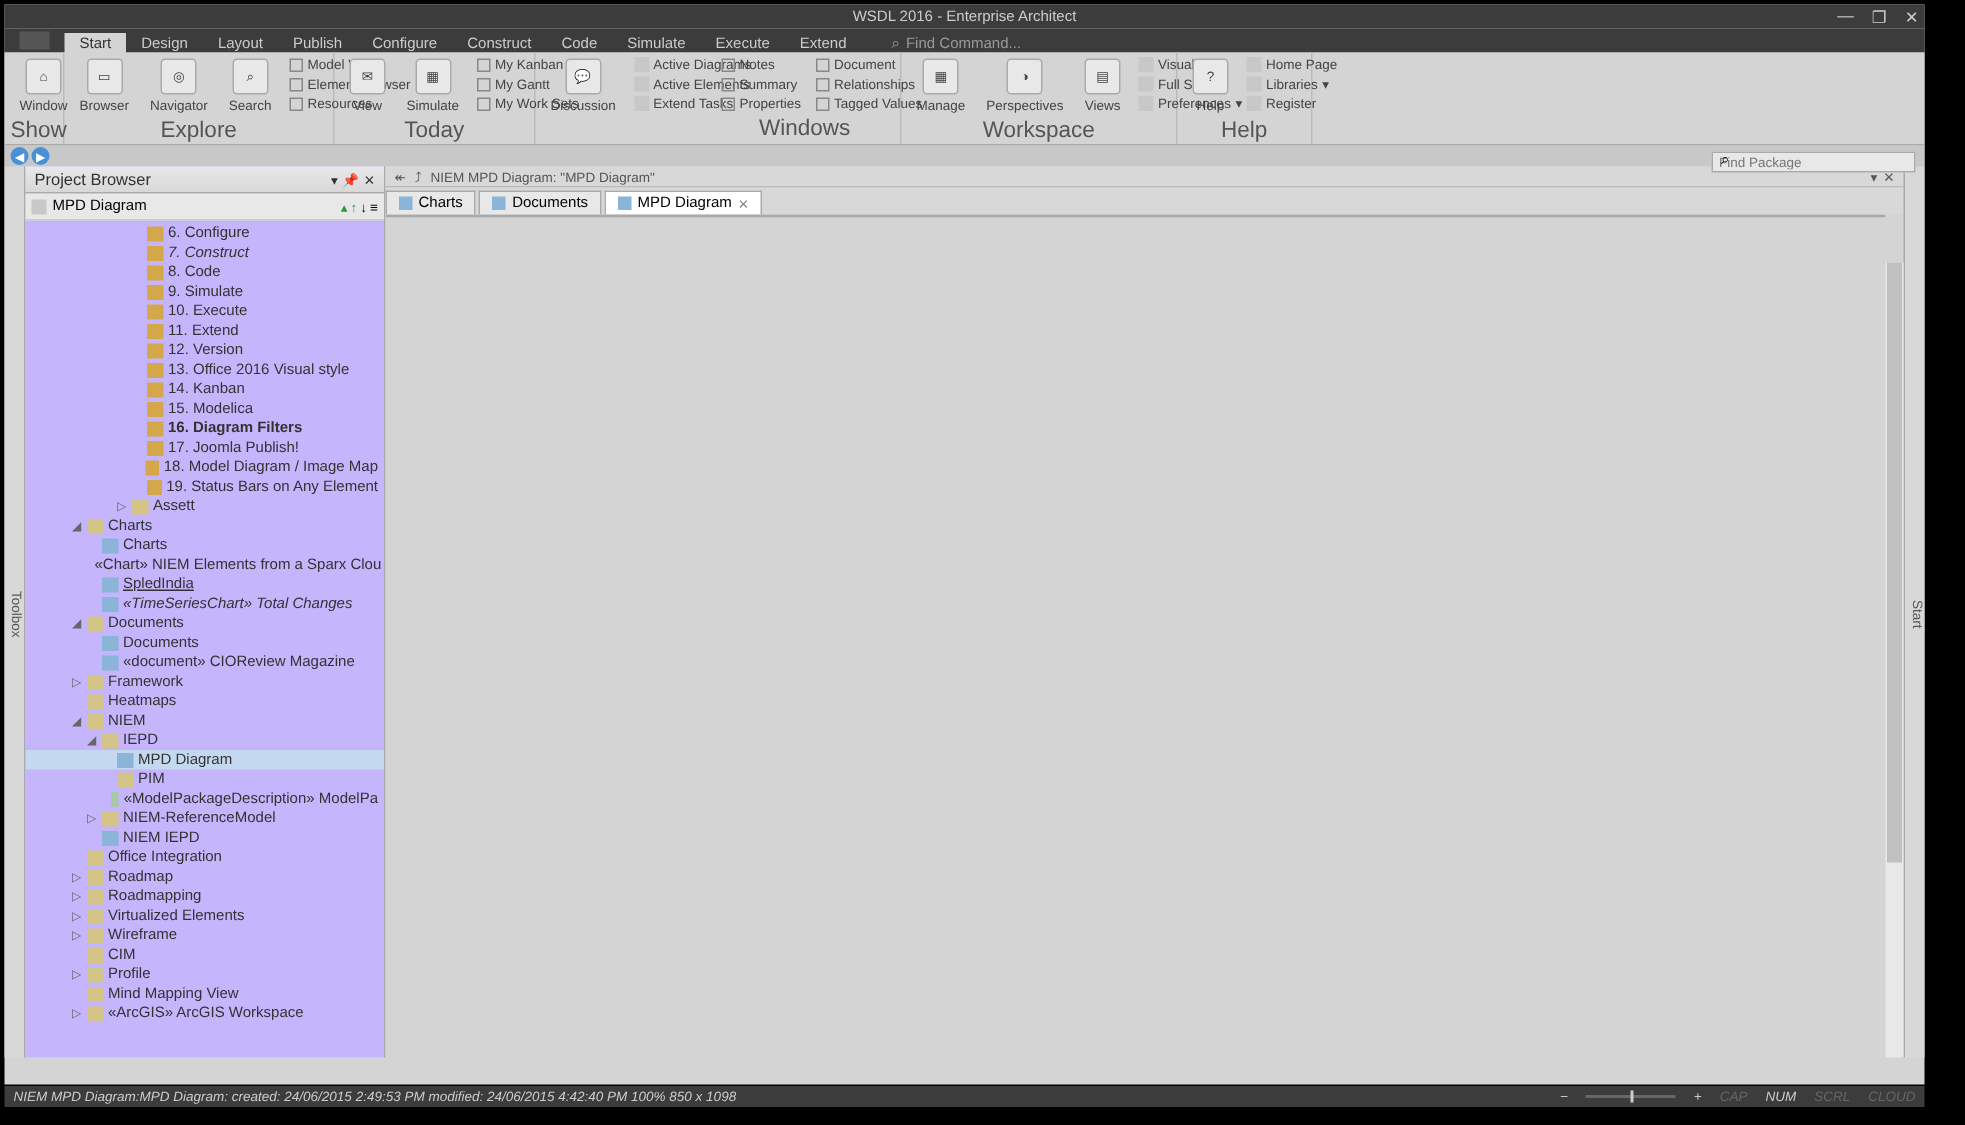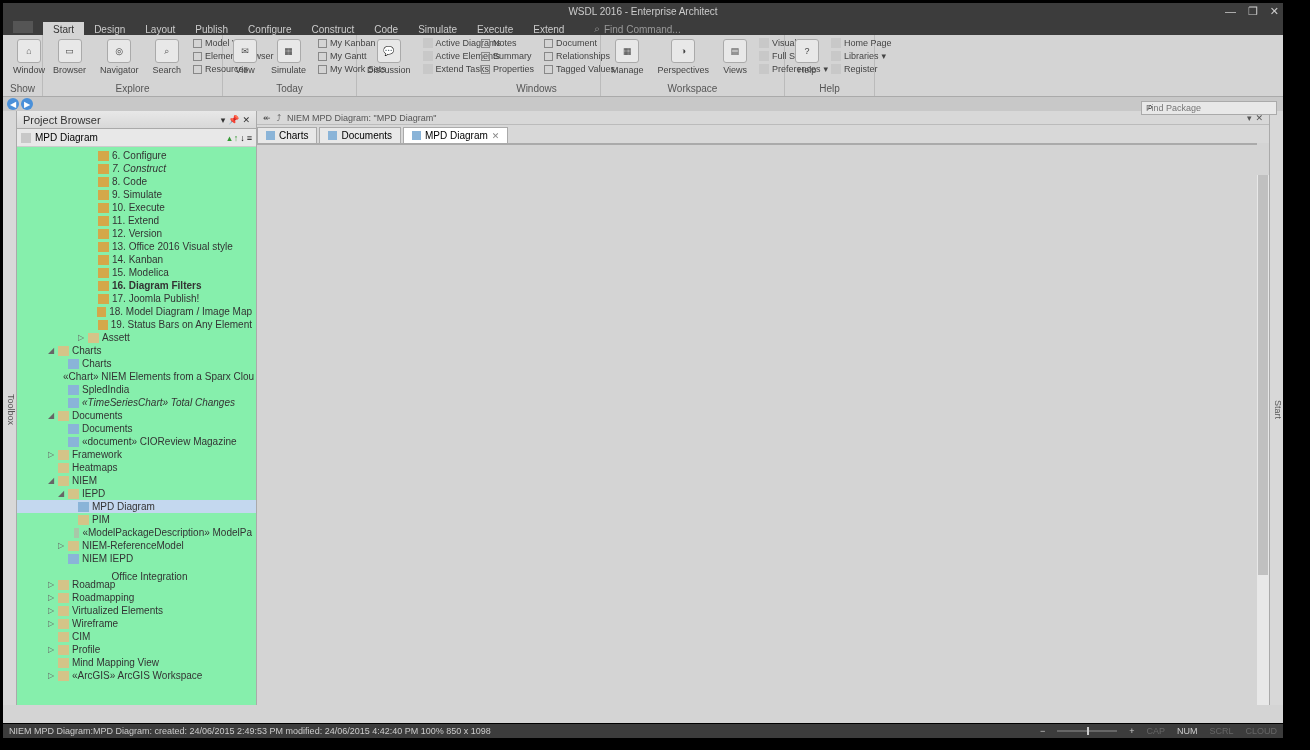--- a/index.html
+++ b/index.html
@@ -22,7 +22,7 @@
 .ribbon { height: 62px; background: #d4d4d4; border-bottom: 1px solid #aaa; display: flex; font-size: 10px; color: #444; }
 .ribbon-group { border-right: 1px solid #bbb; display: flex; flex-direction: column; padding: 2px 4px; }
 .ribbon-group-content { flex: 1; display: flex; align-items: flex-start; gap: 2px; }
-.ribbon-group-label { text-align: center; font-size: 10px; color: #555; padding-top: 1px; }
+.ribbon-group-label { text-align: center; font-size: 15px; color: #555; padding-top: 1px; }
 .ribbon-btn-lg { display: flex; flex-direction: column; align-items: center; justify-content: center; padding: 2px 6px; cursor: pointer; font-size: 9px; gap: 2px; }
 .ribbon-btn-lg .icn { width: 24px; height: 24px; background: #e8e8e8; border: 1px solid #aaa; border-radius: 3px; display:flex;align-items:center;justify-content:center;}
 .ribbon-col { display: flex; flex-direction: column; gap: 1px; padding: 0 2px; }

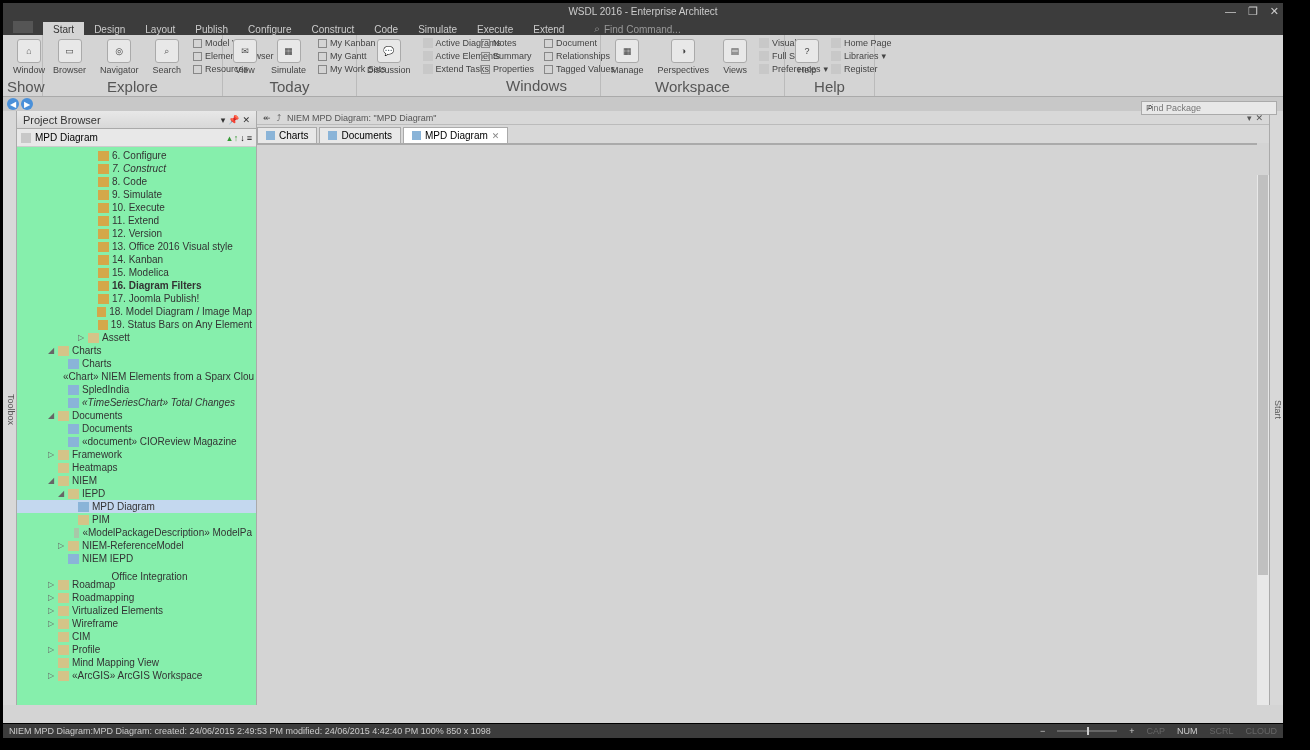--- a/index.html
+++ b/index.html
@@ -42,7 +42,7 @@
 .main { display: flex; height: 594px; }
 
 
-.browser { width: 240px; background: #86efac; border-right: 1px solid #aaa; display: flex; flex-direction: column; }
+.browser { width: 240px; background: #c4b5fd; border-right: 1px solid #aaa; display: flex; flex-direction: column; }
 .browser-title { height: 18px; background: linear-gradient(#e8e8e8,#d8d8d8); border-bottom: 1px solid #aaa; display: flex; align-items: center; padding: 0 6px; font-size: 11px; color: #333; justify-content: space-between; }
 .browser-title-controls { display: flex; gap: 3px; font-size: 9px; }
 .browser-toolbar { height: 18px; border-bottom: 1px solid #ccc; display: flex; align-items: center; padding: 0 4px; font-size: 10px; background: #e8e8e8; justify-content: space-between; }

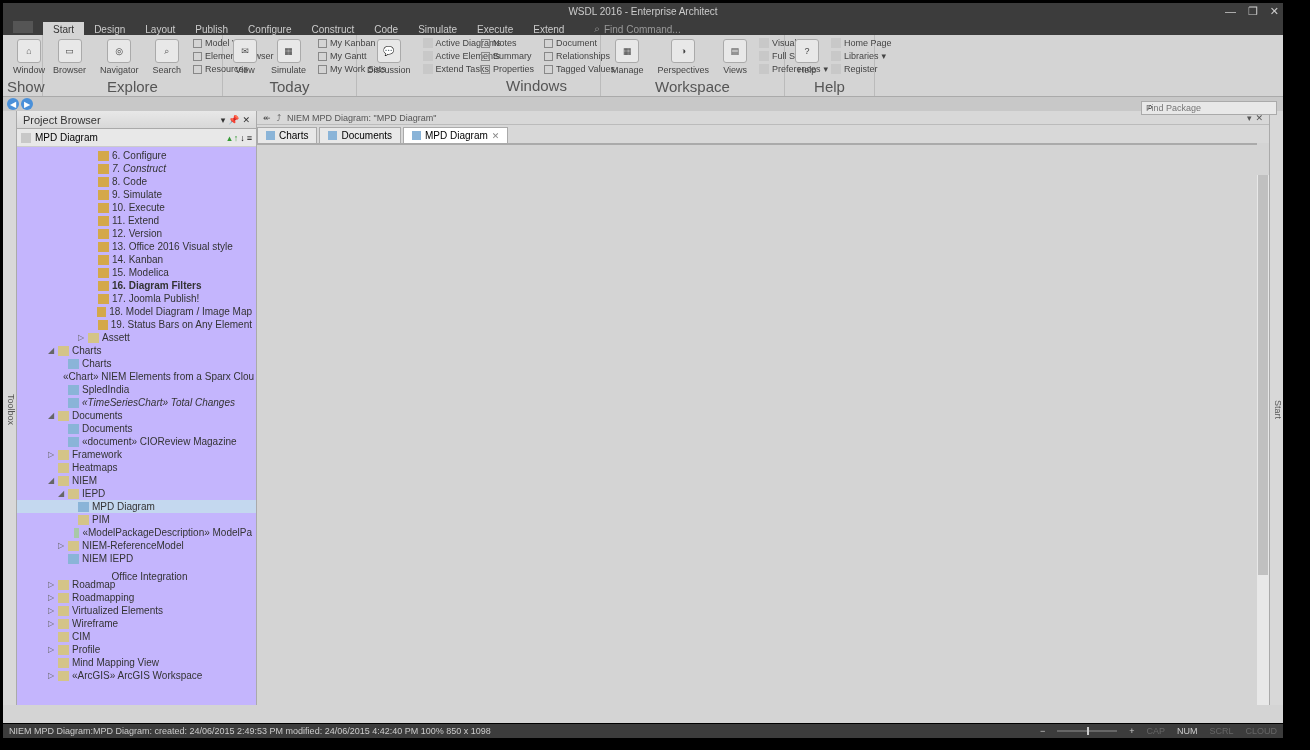--- a/index.html
+++ b/index.html
@@ -401,7 +401,7 @@
             <span class="ticn diag"></span>
             <span>«Chart» NIEM Elements from a Sparx Clou</span>
           </div>
-          <div class="tree-item" style="padding-left: 40px;">
+          <div class="tree-item" style="padding-left: 40px; text-decoration: underline;">
             <span class="exp"></span>
             <span class="ticn diag"></span>
             <span>SpledIndia</span>

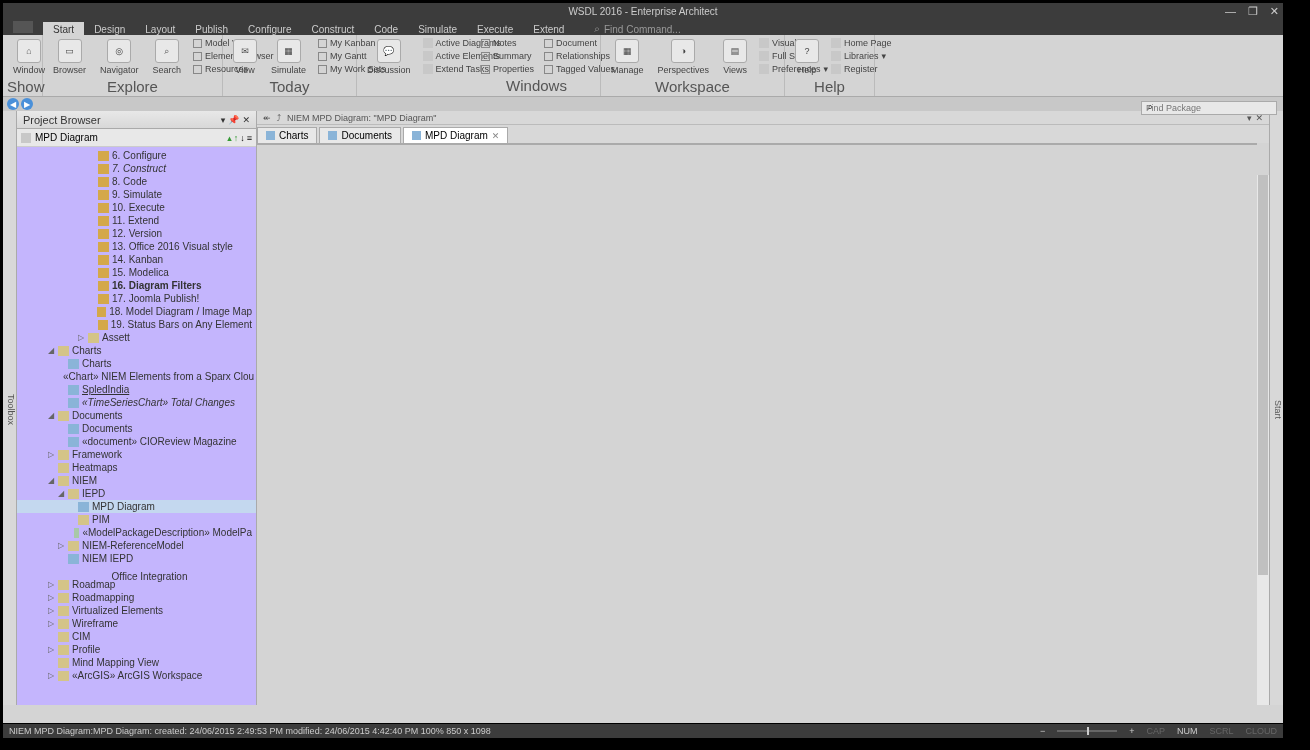--- a/index.html
+++ b/index.html
@@ -471,7 +471,7 @@
             <span class="ticn diag"></span>
             <span>NIEM IEPD</span>
           </div>
-          <div class="tree-item" style="padding-left: 30px; flex-direction: column;">
+          <div class="tree-item" style="padding-left: 30px;">
             <span class="exp"></span>
             <span class="ticn folder"></span>
             <span>Office Integration</span>

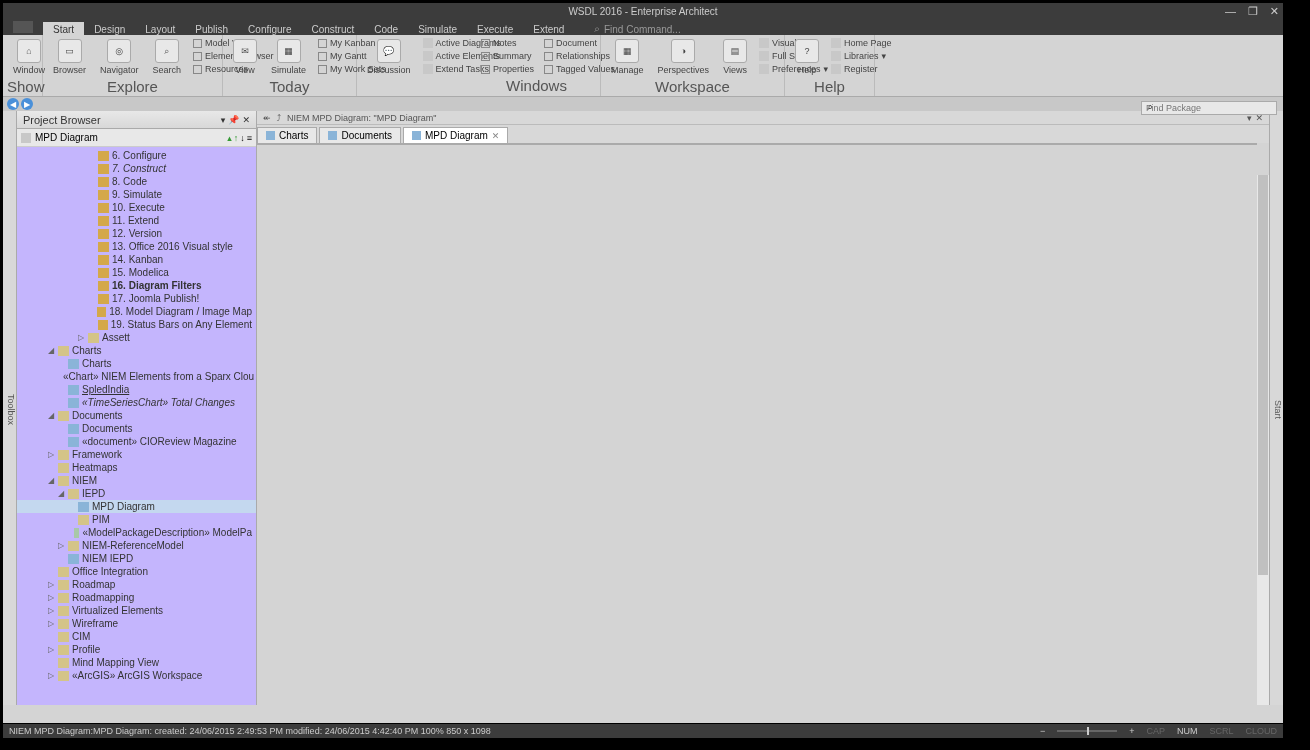--- a/index.html
+++ b/index.html
@@ -75,7 +75,7 @@
 .scrollbar-v .thumb { position: absolute; top: 0; left: 1px; right: 1px; height: 400px; background: #c0c0c0;}
 
 
-.statusbar { height: 14px; background: #3c3c3c; color: #ccc; font-size: 9px; display: flex; align-items: center; padding: 0 6px; justify-content: space-between; position: absolute; bottom: 12px; left: 3px; width: 1280px;}
+.statusbar { height: 14px; background: #3c3c3c; color: #ccc; font-size: 9px; display: flex; align-items: center; padding: 0 6px; justify-content: space-between; position: absolute; bottom: 12px; left: 3px; width: 1280px; font-style: italic;}
 .statusbar-left { display: flex; gap: 8px; }
 .statusbar-right { display: flex; gap: 12px; align-items: center; }
 .zoom-slider { width: 60px; height: 2px; background: #666; position: relative; }

